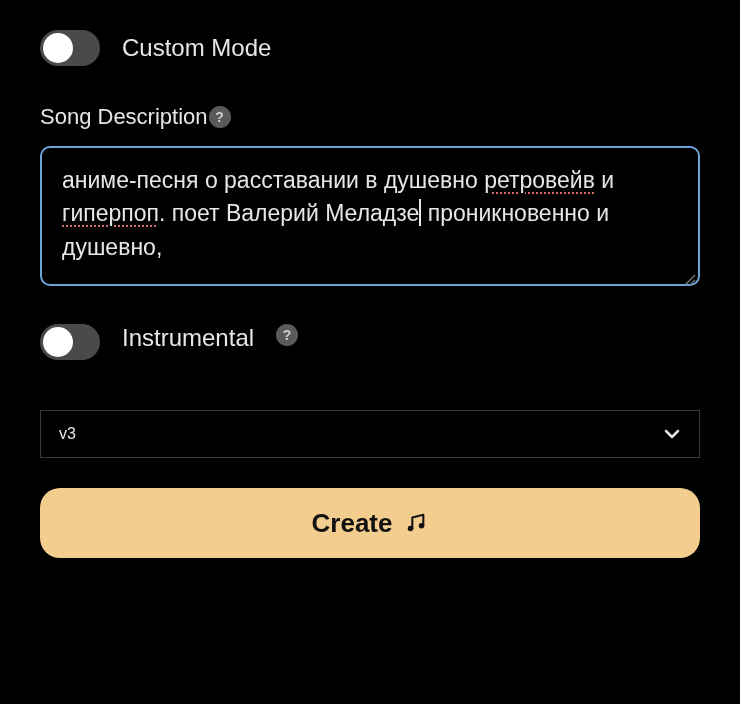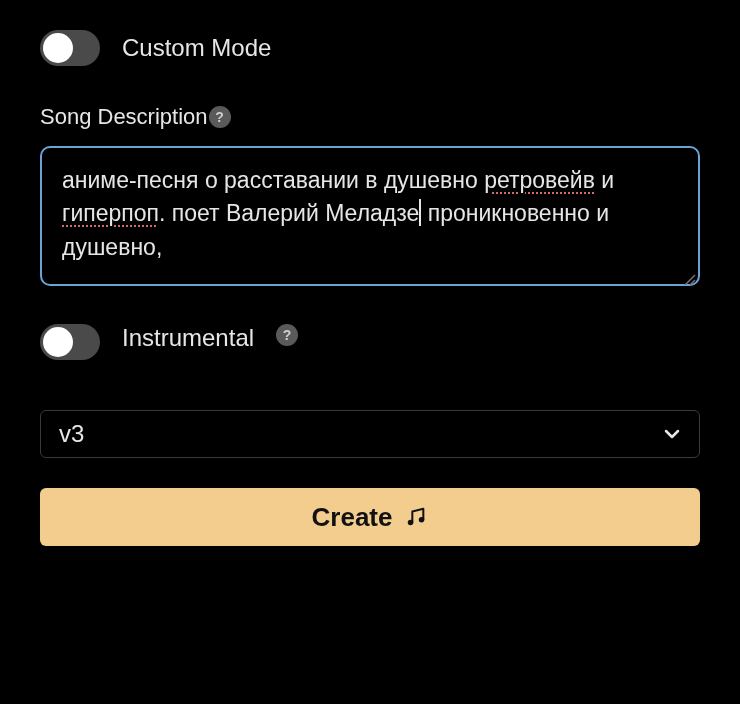--- a/index.html
+++ b/index.html
@@ -131,12 +131,12 @@
     height: 48px;
     background: #000;
     border: 1px solid #3a3a3a;
-    border-radius: 6px;
+    border-radius: 0;
     display: flex;
     align-items: center;
     justify-content: space-between;
     padding: 0 18px;
-    font-size: 24px;
+    font-size: 16px;
     color: #e6e6e6;
     cursor: pointer;
     margin-bottom: 30px;

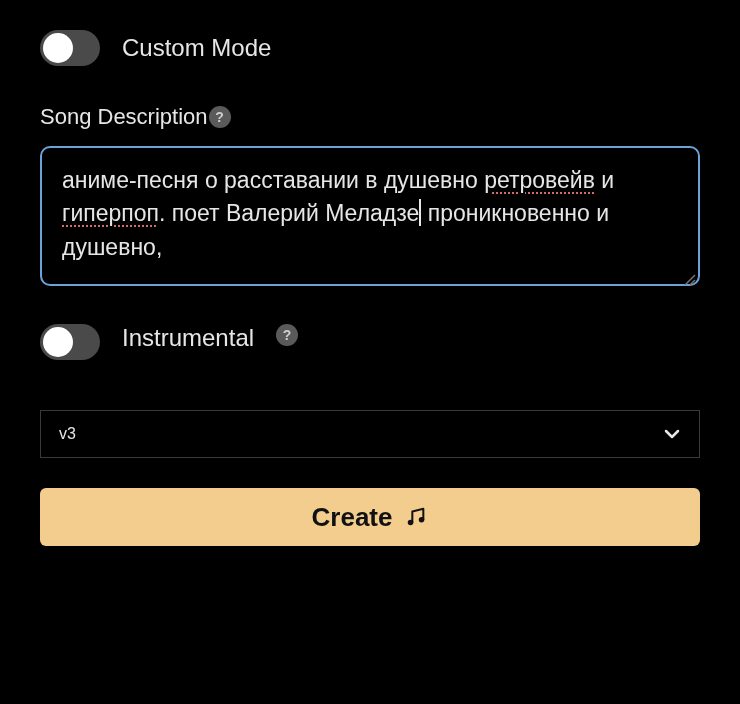--- a/index.html
+++ b/index.html
@@ -151,10 +151,10 @@
   .chevron svg { display:block; }
   .create-btn {
     width: 100%;
-    height: 58px;
+    height: 70px;
     background: #f3cd8e;
     border: none;
-    border-radius: 6px;
+    border-radius: 20px;
     display: flex;
     align-items: center;
     justify-content: center;

